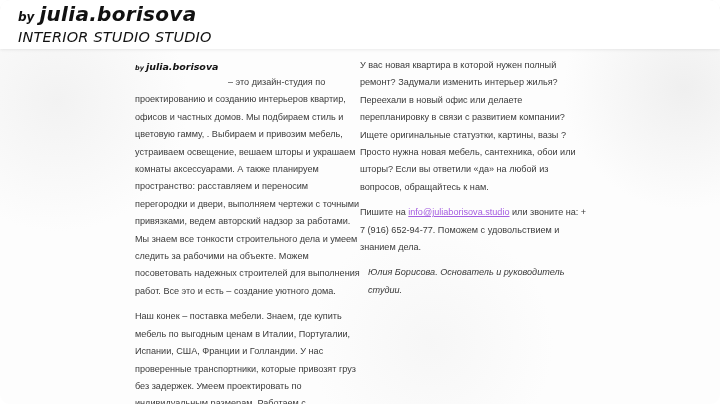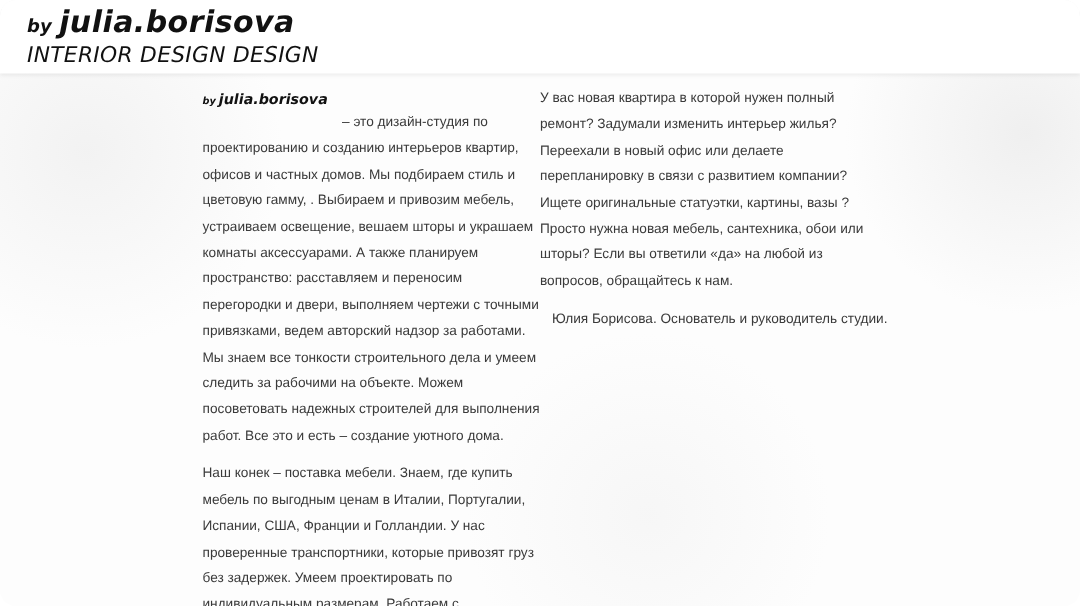--- a/index.html
+++ b/index.html
@@ -154,7 +154,7 @@
         <span class="logo-by">by</span>
         <span class="logo-name">julia.borisova</span>
       </div>
-      <div class="logo-sub">INTERIOR DESIGN DESIGN</div>
+      <div class="logo-sub">INTERIOR STUDIO STUDIO</div>
     </div>
 
   </header>

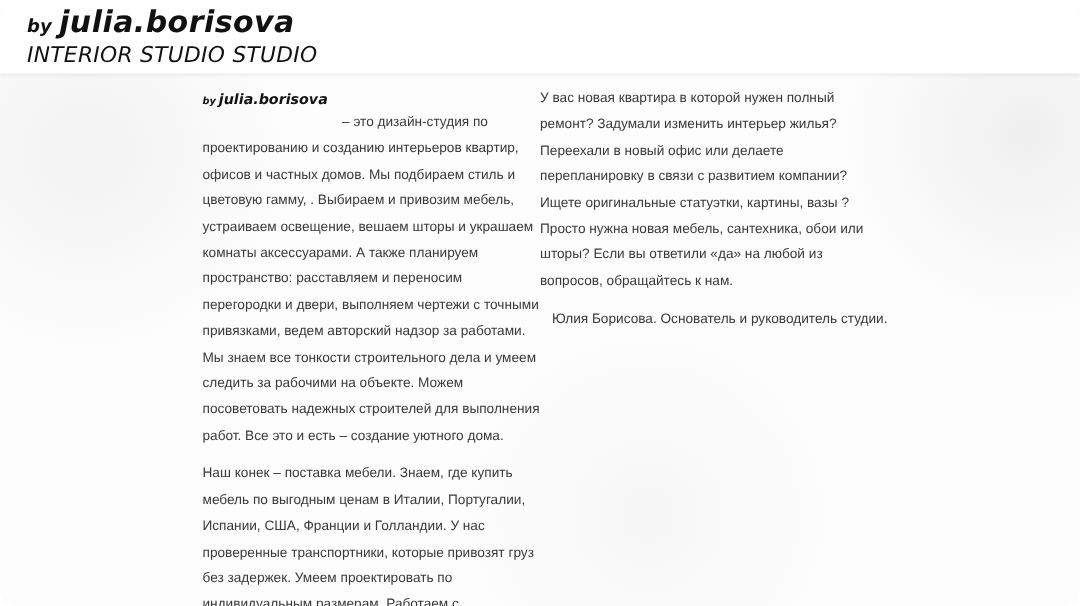--- a/index.html
+++ b/index.html
@@ -170,6 +170,7 @@
 
     <section class="col col-right">
       <p>У вас новая квартира в которой нужен полный ремонт? Задумали изменить интерьер жилья? Переехали в новый офис или делаете перепланировку в связи с развитием компании? Ищете оригинальные статуэтки, картины, вазы ? Просто нужна новая мебель, сантехника, обои или шторы? Если вы ответили «да» на любой из вопросов, обращайтесь к нам.</p>
+      <p><span>Пишите на </span><a class="email-link" style="color: rgb(165, 94, 224);">info@juliaborisova.studio</a><span> или звоните на: + 7 (916) 652-94-77. Поможем с удовольствием и знанием дела.</span></p>
       <p class="signature">Юлия Борисова. Основатель и руководитель студии.</p>
     </section>
   </main>

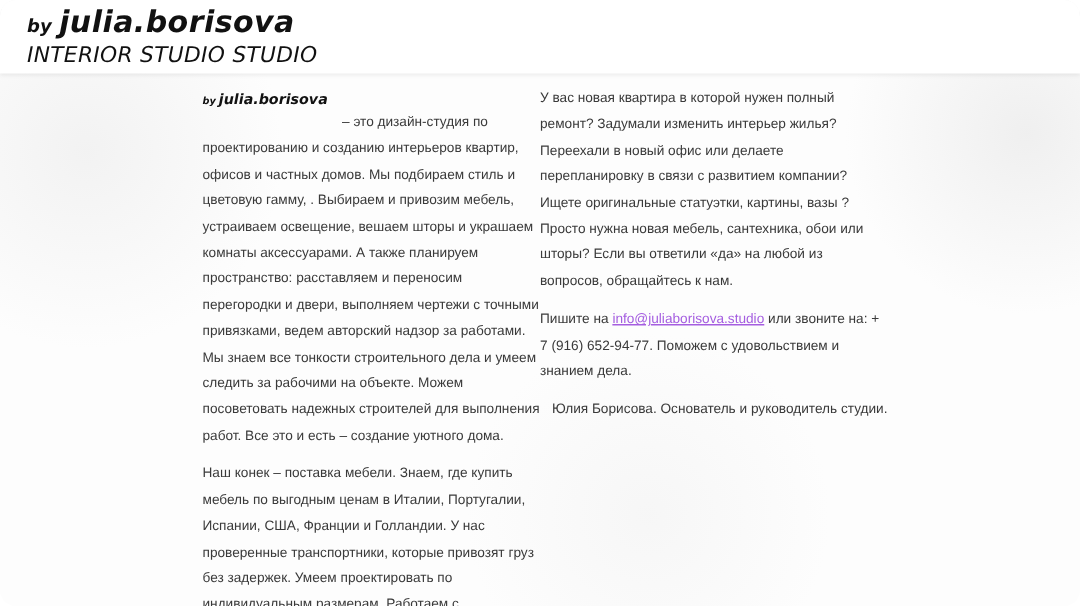--- a/index.html
+++ b/index.html
@@ -139,6 +139,7 @@
       cursor: pointer;
     }
     .signature {
+      font-style: italic;
       padding-left: 8px;
       margin-top: 4px;
     }

